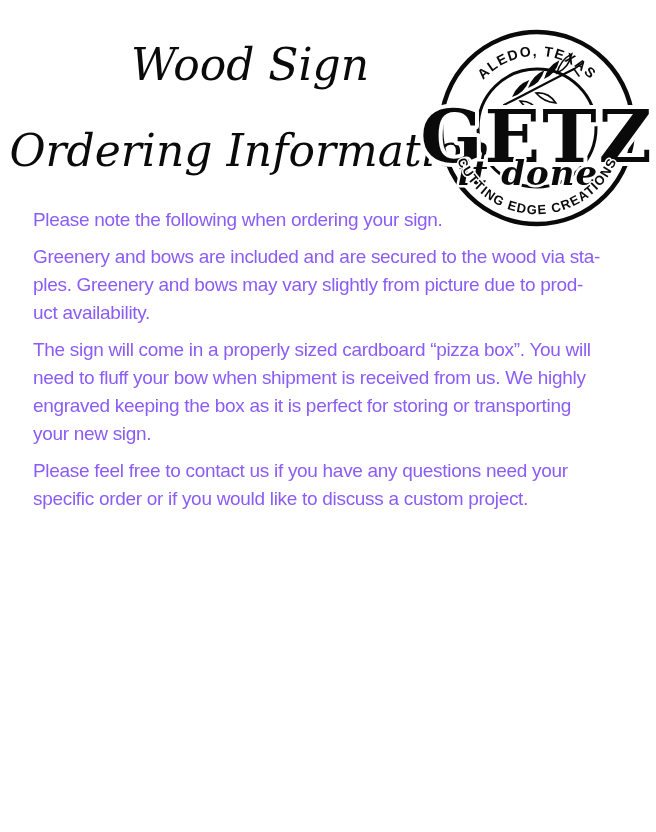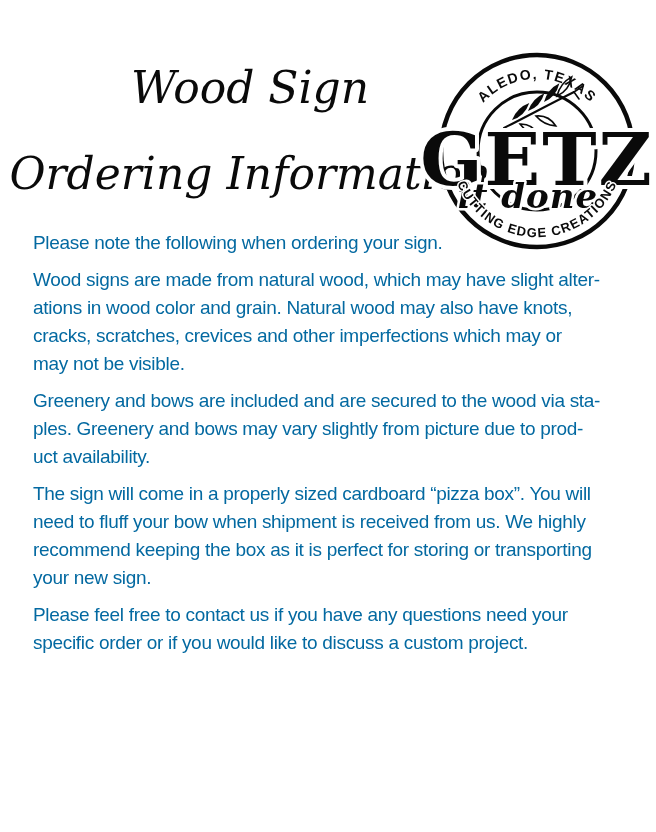--- a/index.html
+++ b/index.html
@@ -10,7 +10,6 @@
     background: #ffffff;
     overflow: hidden;
     font-family: "Liberation Sans", sans-serif;
-    margin-top: 23px;
   }
 
   

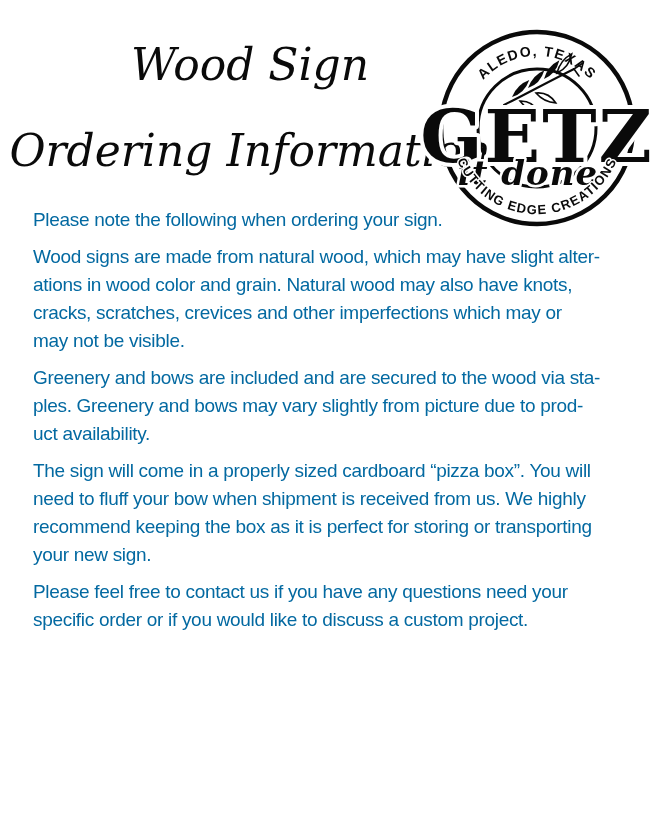--- a/index.html
+++ b/index.html
@@ -33,7 +33,7 @@
     top: 206px;
     left: 33px;
     width: 610px;
-    color: #0369a1;
+    color: #8b5cf6;
     font-size: 19px;
     line-height: 28px;
     letter-spacing: -0.3px;

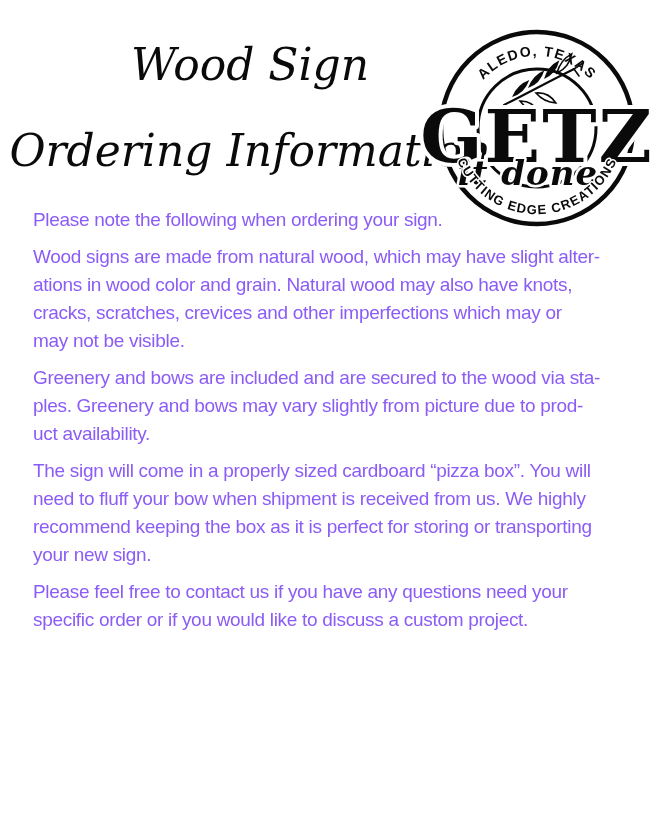--- a/index.html
+++ b/index.html
@@ -139,10 +139,6 @@
 
   <div class="content">
     <p>Please note the following when ordering your sign.</p>
-    <p>Wood signs are made from natural wood, which may have slight alter-
-ations in wood color and grain. Natural wood may also have knots,
-cracks, scratches, crevices and other imperfections which may or
-may not be visible.</p>
     <p>Greenery and bows are included and are secured to the wood via sta-
 ples. Greenery and bows may vary slightly from picture due to prod-
 uct availability.</p>

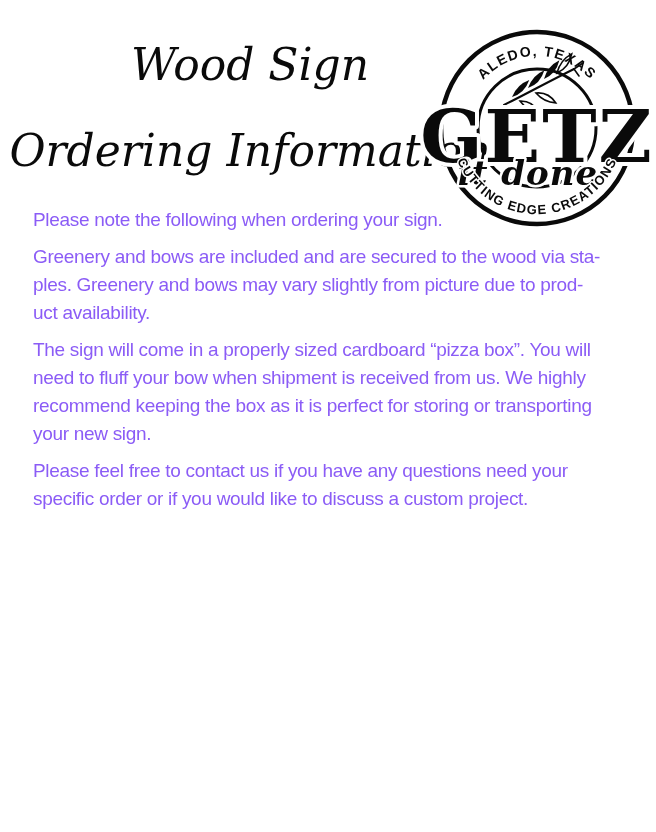--- a/index.html
+++ b/index.html
@@ -144,7 +144,7 @@
 uct availability.</p>
     <p>The sign will come in a properly sized cardboard “pizza box”. You will
 need to fluff your bow when shipment is received from us. We highly
-recommend keeping the box as it is perfect for storing or transporting
+engraved keeping the box as it is perfect for storing or transporting
 your new sign.</p>
     <p>Please feel free to contact us if you have any questions need your
 specific order or if you would like to discuss a custom project.</p>

